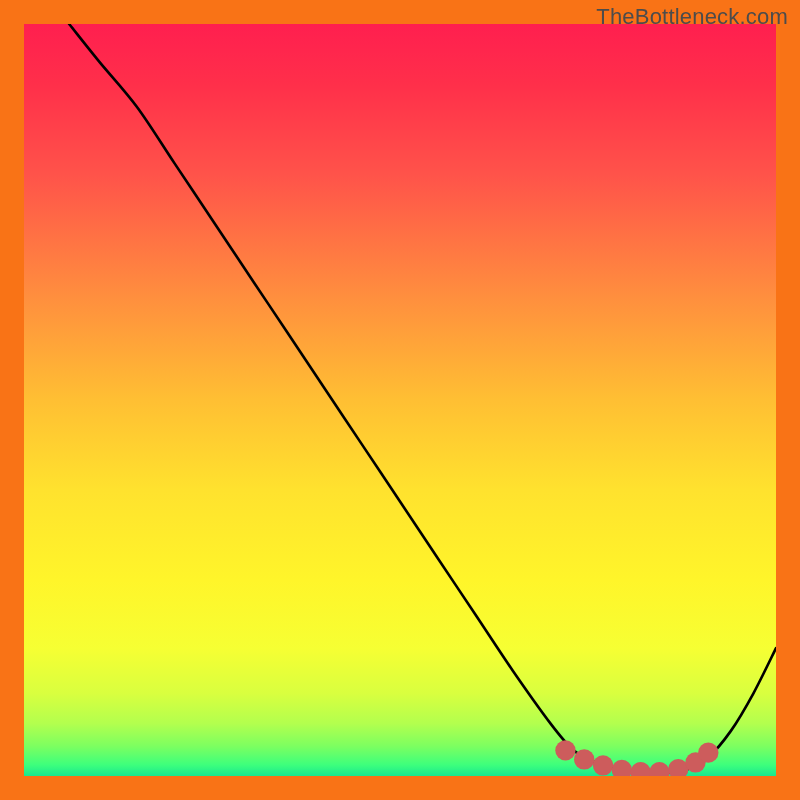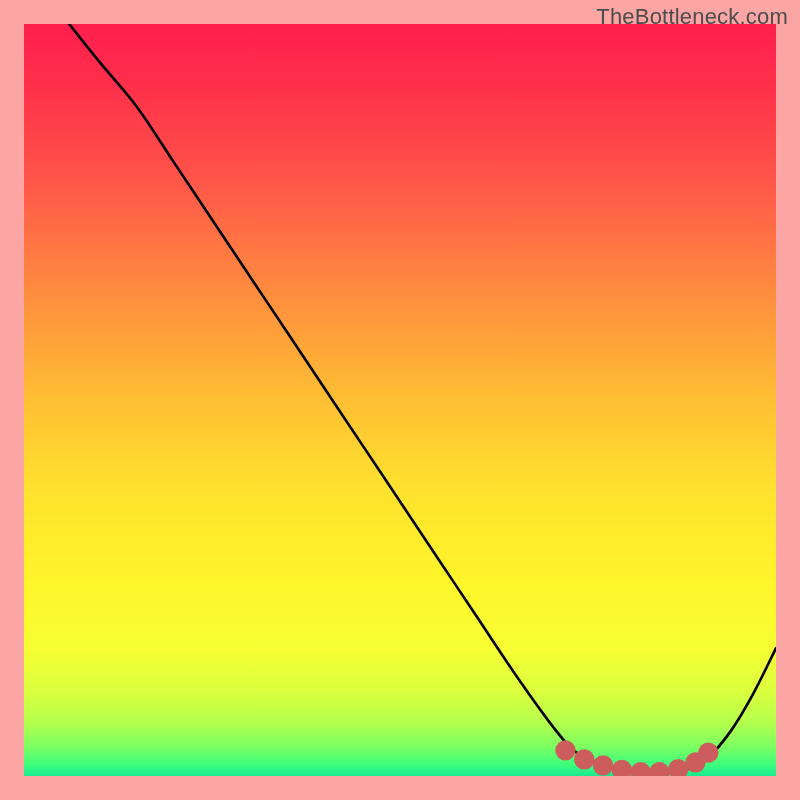--- a/index.html
+++ b/index.html
@@ -15,7 +15,7 @@
     position: relative;
     width: 800px;
     height: 800px;
-    background: #fca5a5;
+    background: #f97316;
   }
   .watermark {
     position: absolute;

